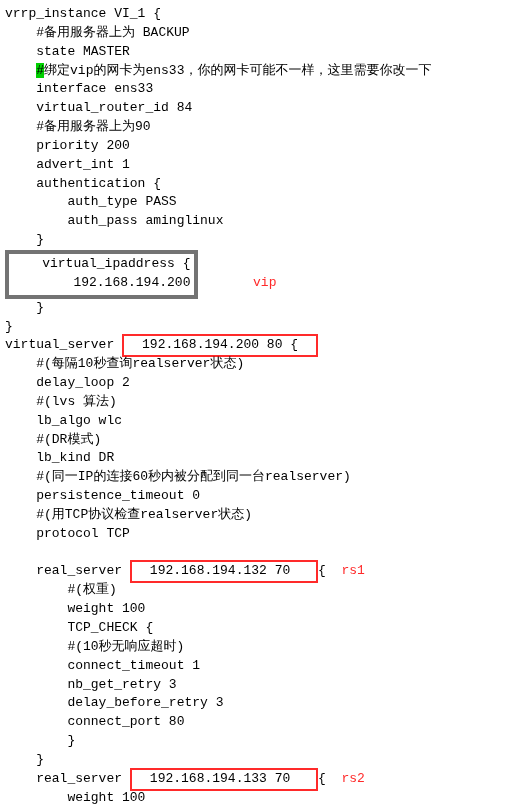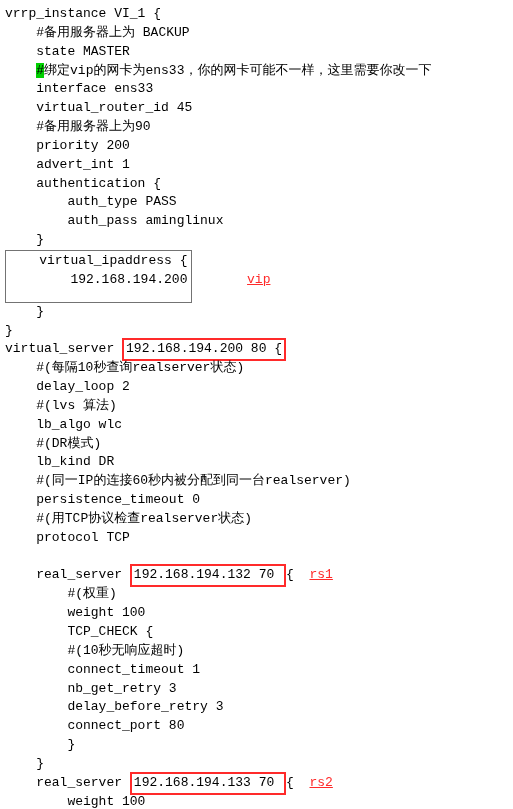--- a/index.html
+++ b/index.html
@@ -50,7 +50,7 @@
 <span class="row">    state MASTER</span>
 <span class="row"><span>    </span><span class="hl-green">#</span><span>绑定vip的网卡为ens33，你的网卡可能不一样，这里需要你改一下</span></span>
 <span class="row">    interface ens33</span>
-<span class="row">    virtual_router_id 45</span>
+<span class="row">    virtual_router_id 84</span>
 <span class="row">    #备用服务器上为90</span>
 <span class="row">    priority 200</span>
 <span class="row">    advert_int 1</span>

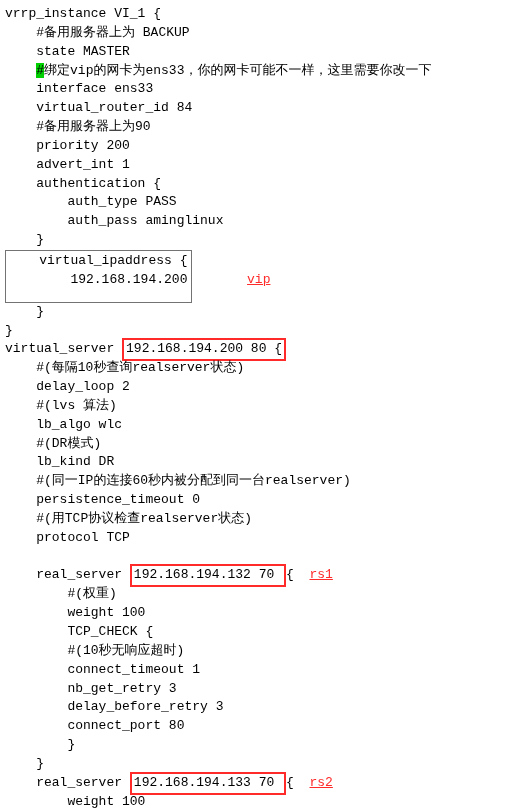--- a/index.html
+++ b/index.html
@@ -30,9 +30,9 @@
     margin: -2px 0;
   }
   .box-multi {
-    border: 1px solid #737373;
+    border: 4px solid #737373;
     display: inline-block;
-    padding: 1px 4px 12px 2px;
+    padding: 1px 4px 2px 2px;
     line-height: 1.45;
   }
   .label {

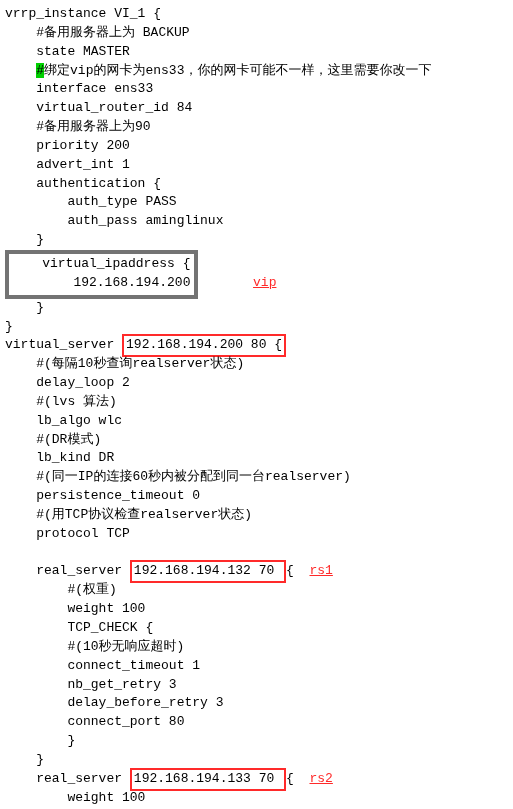--- a/index.html
+++ b/index.html
@@ -38,7 +38,6 @@
   .label {
     color: #ff2a2a;
     font-family: inherit;
-    text-decoration: underline;
   }
   .row { white-space: pre; }
 </style>

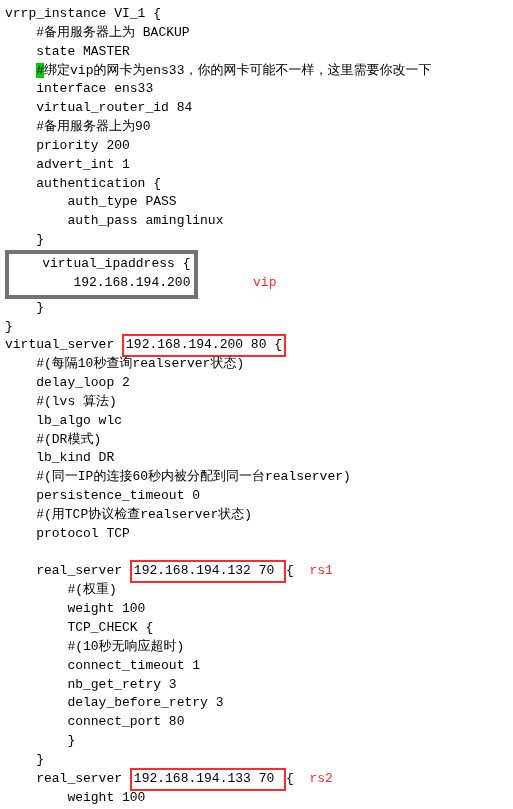--- a/index.html
+++ b/index.html
@@ -26,7 +26,7 @@
   .box {
     border: 2px solid #ff2a2a;
     display: inline-block;
-    padding: 0 2px;
+    padding: 0 18px;
     margin: -2px 0;
   }
   .box-multi {

